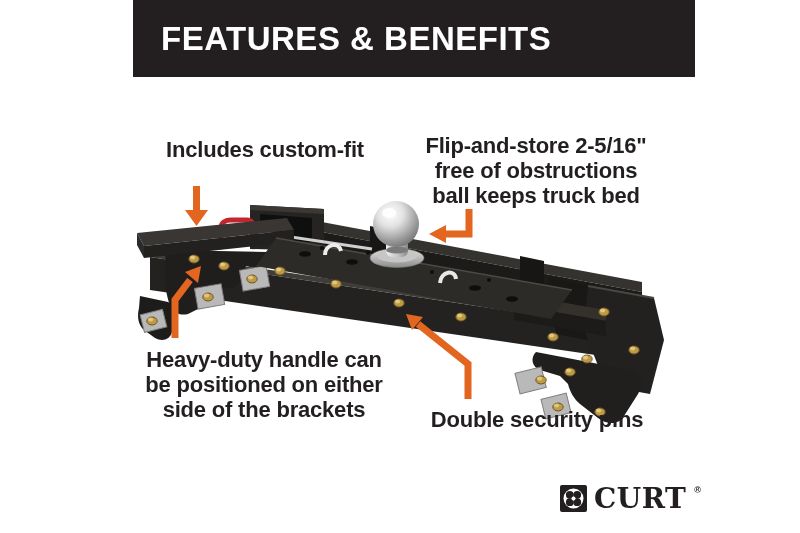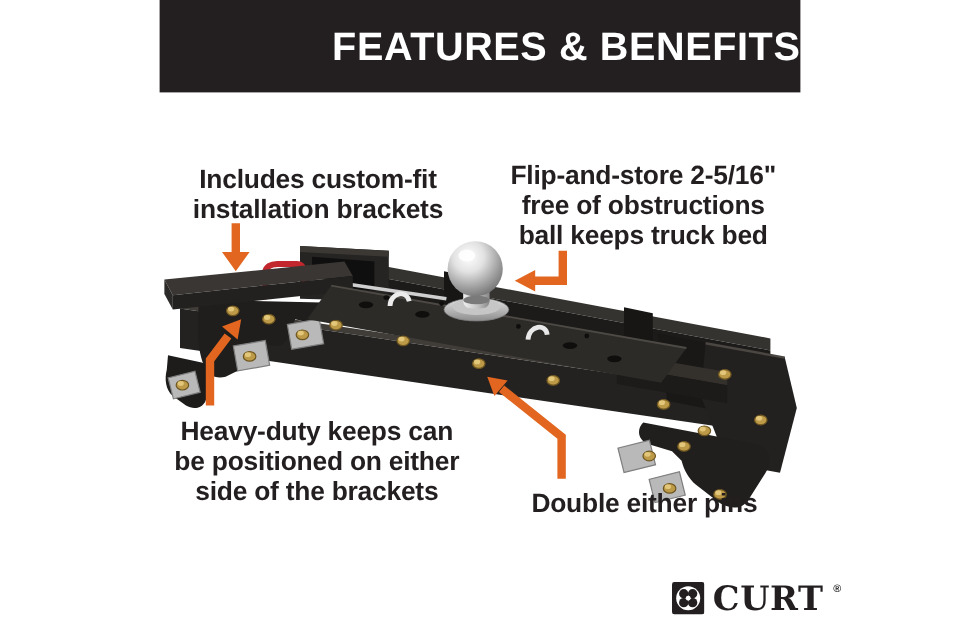--- a/index.html
+++ b/index.html
@@ -6,7 +6,7 @@
   .canvas{position:relative;width:800px;height:533px;background:var(--canvas,#fff);overflow:hidden;
           font-family:"Liberation Sans",sans-serif;color:var(--ink,#231f20);}
   .header-bar{position:absolute;left:133px;top:0;width:534px;height:77px;background:var(--header-bg,#231f20);
-              display:flex;align-items:center;justify-content:flex-end;}
+              display:flex;align-items:center;justify-content:flex-start;padding-left:28px;}
   .header-bar h1{margin:0;font-size:33px;font-weight:700;letter-spacing:.5px;color:var(--header-fg,#fff);
                  font-family:"Liberation Sans",sans-serif;}
   .callout{position:absolute;text-align:center;font-weight:700;font-size:22px;line-height:25px;

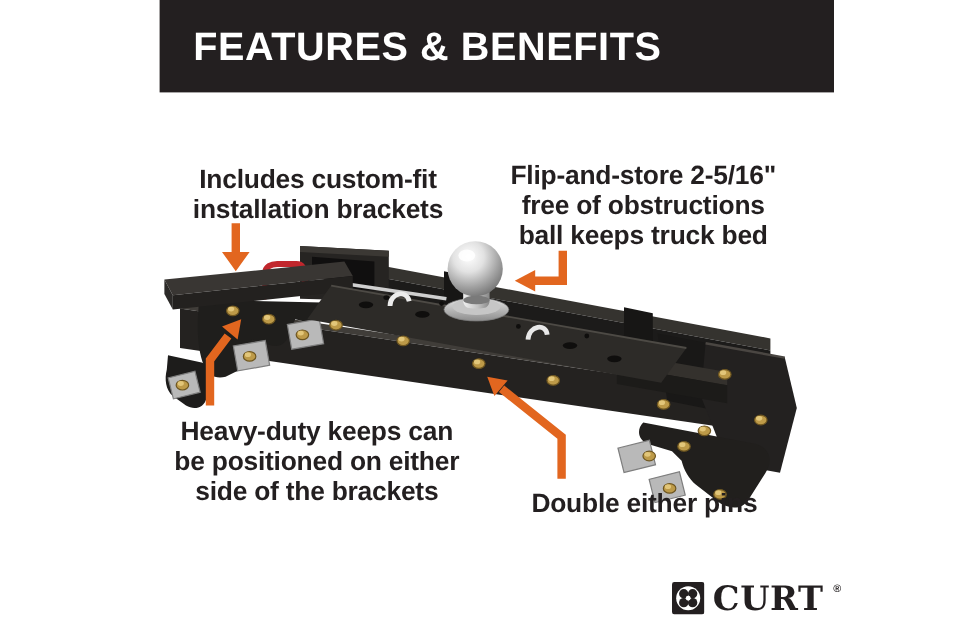--- a/index.html
+++ b/index.html
@@ -168,7 +168,6 @@
 
   <div class="callout c-brackets">
     <div>Includes custom-fit</div>
-    <div>installation brackets</div>
   </div>
 
   <div class="callout c-ball">

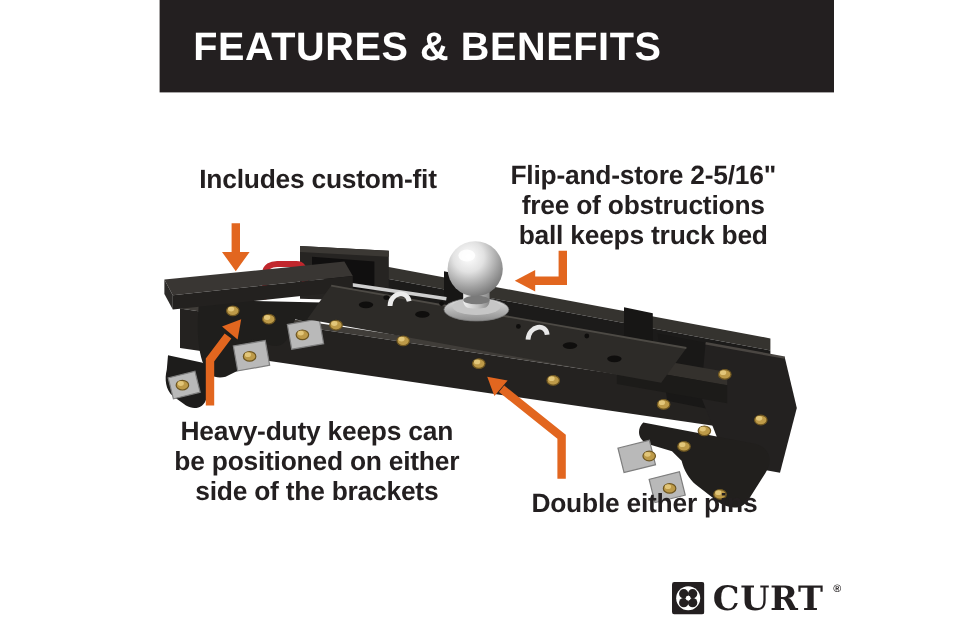--- a/index.html
+++ b/index.html
@@ -177,7 +177,7 @@
   </div>
 
   <div class="callout c-handle">
-    <div>Heavy-duty keeps can</div>
+    <div>Heavy-duty handle can</div>
     <div>be positioned on either</div>
     <div>side of the brackets</div>
   </div>

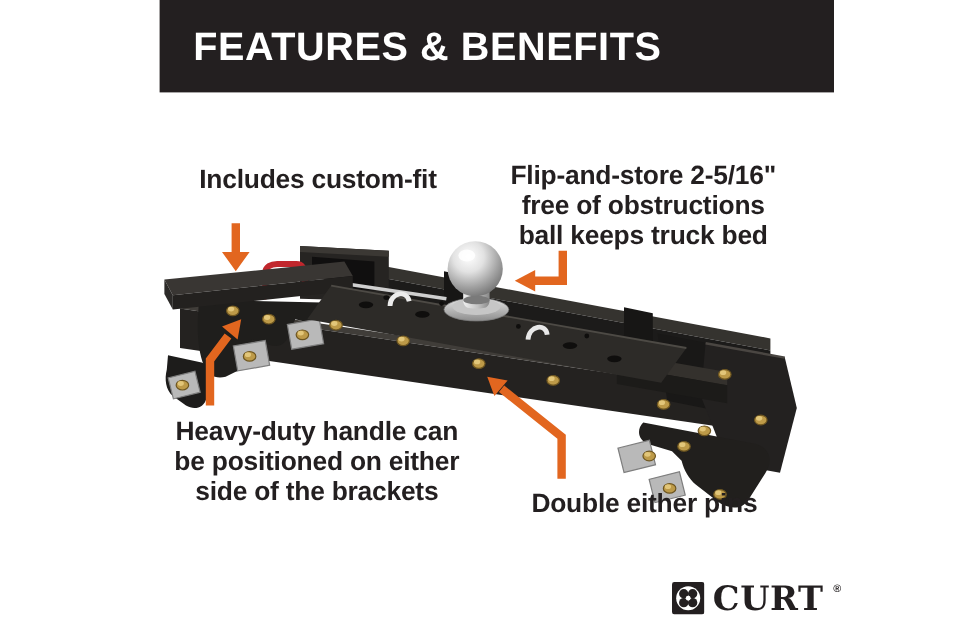--- a/index.html
+++ b/index.html
@@ -183,7 +183,7 @@
   </div>
 
   <div class="callout c-pins">
-    <div>Double either pins</div>
+    <div>Double security pins</div>
   </div>
 
   <div class="logo">

